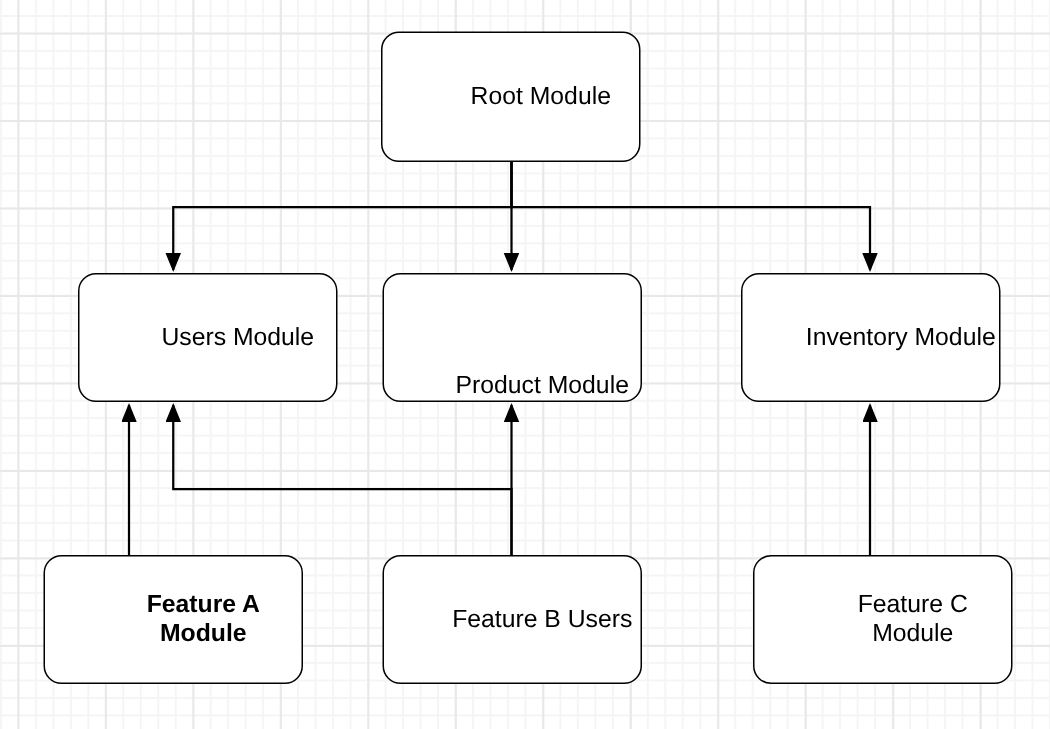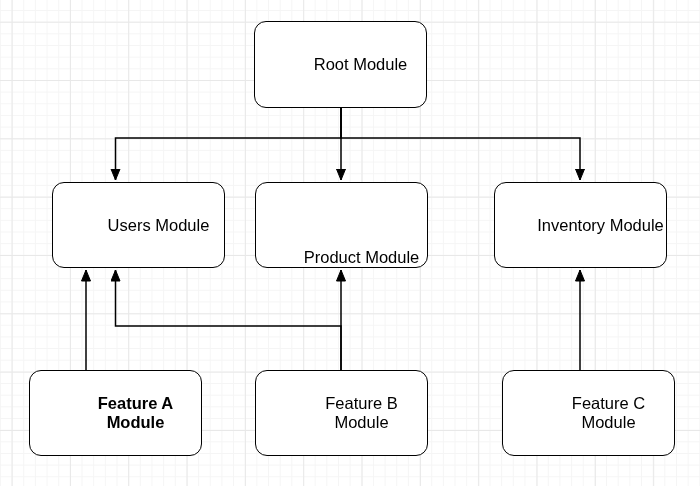--- a/index.html
+++ b/index.html
@@ -90,7 +90,7 @@
     <span>Feature A Module</span>
   </div>
   <div class="node" id="n-feature-b">
-    <span>Feature B Module</span>
+    <span>Feature B Users</span>
   </div>
   <div class="node" id="n-feature-c">
     <span>Feature C Module</span>

